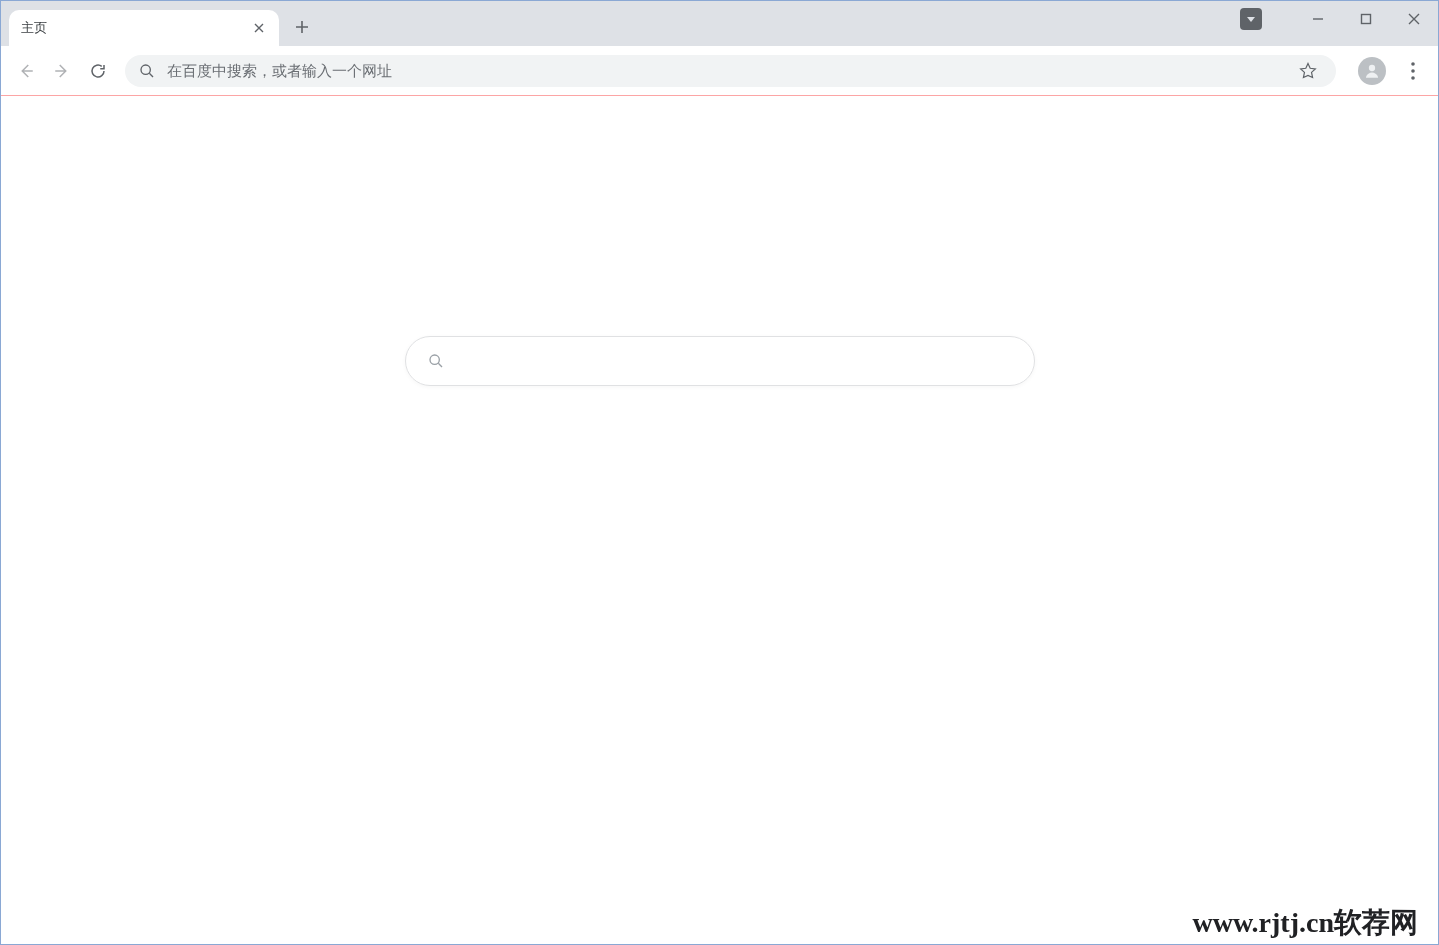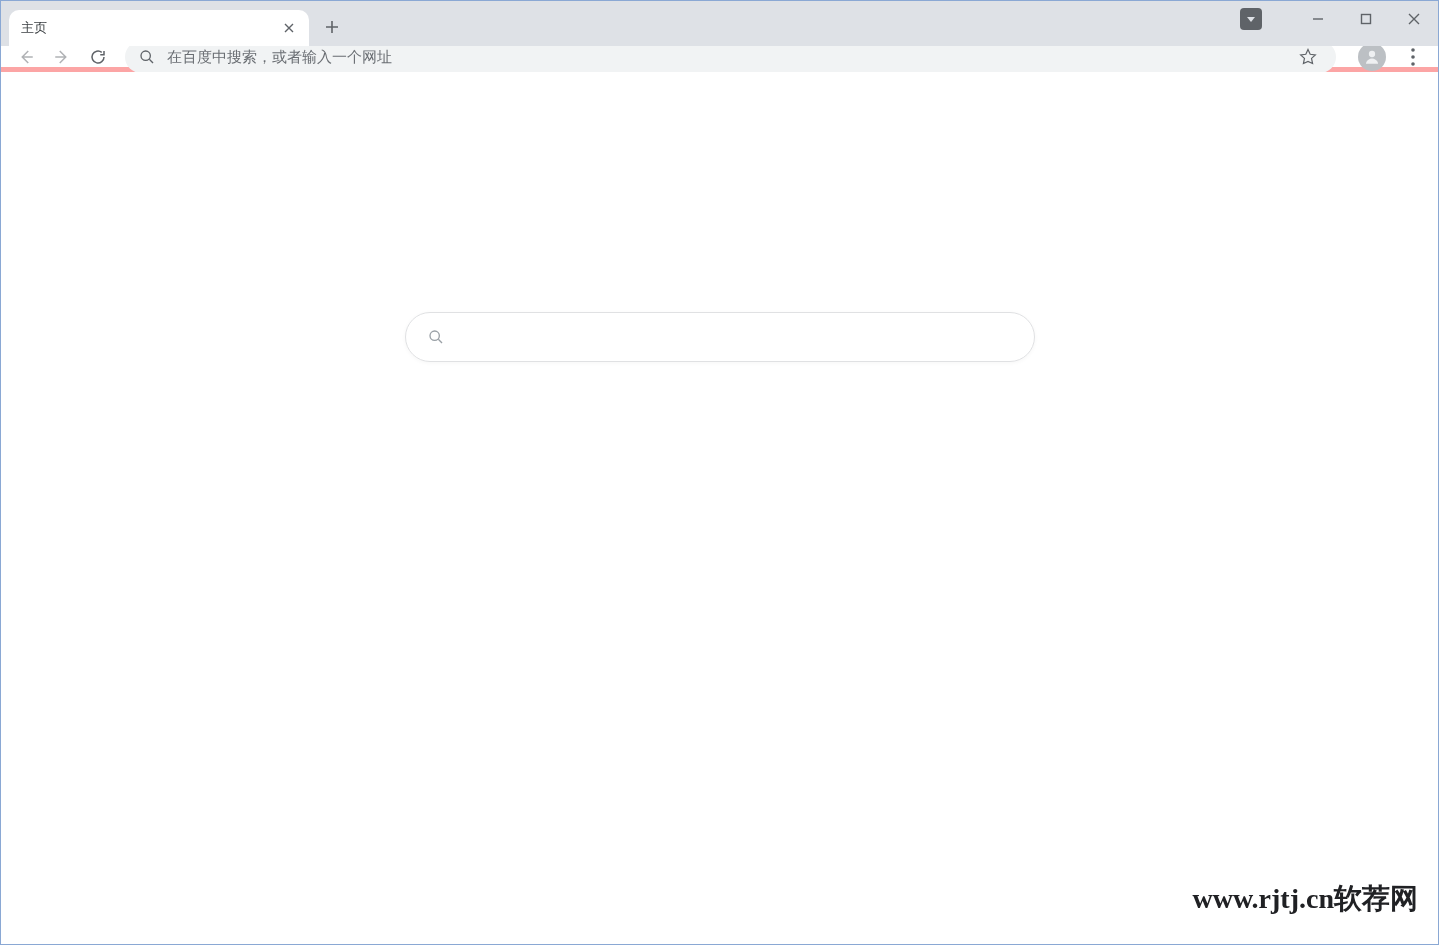--- a/index.html
+++ b/index.html
@@ -27,7 +27,7 @@
     }
     .tab {
       height: 36px;
-      width: 300px;
+      width: 270px;
       background: #ffffff;
       border-top-left-radius: 10px;
       border-top-right-radius: 10px;

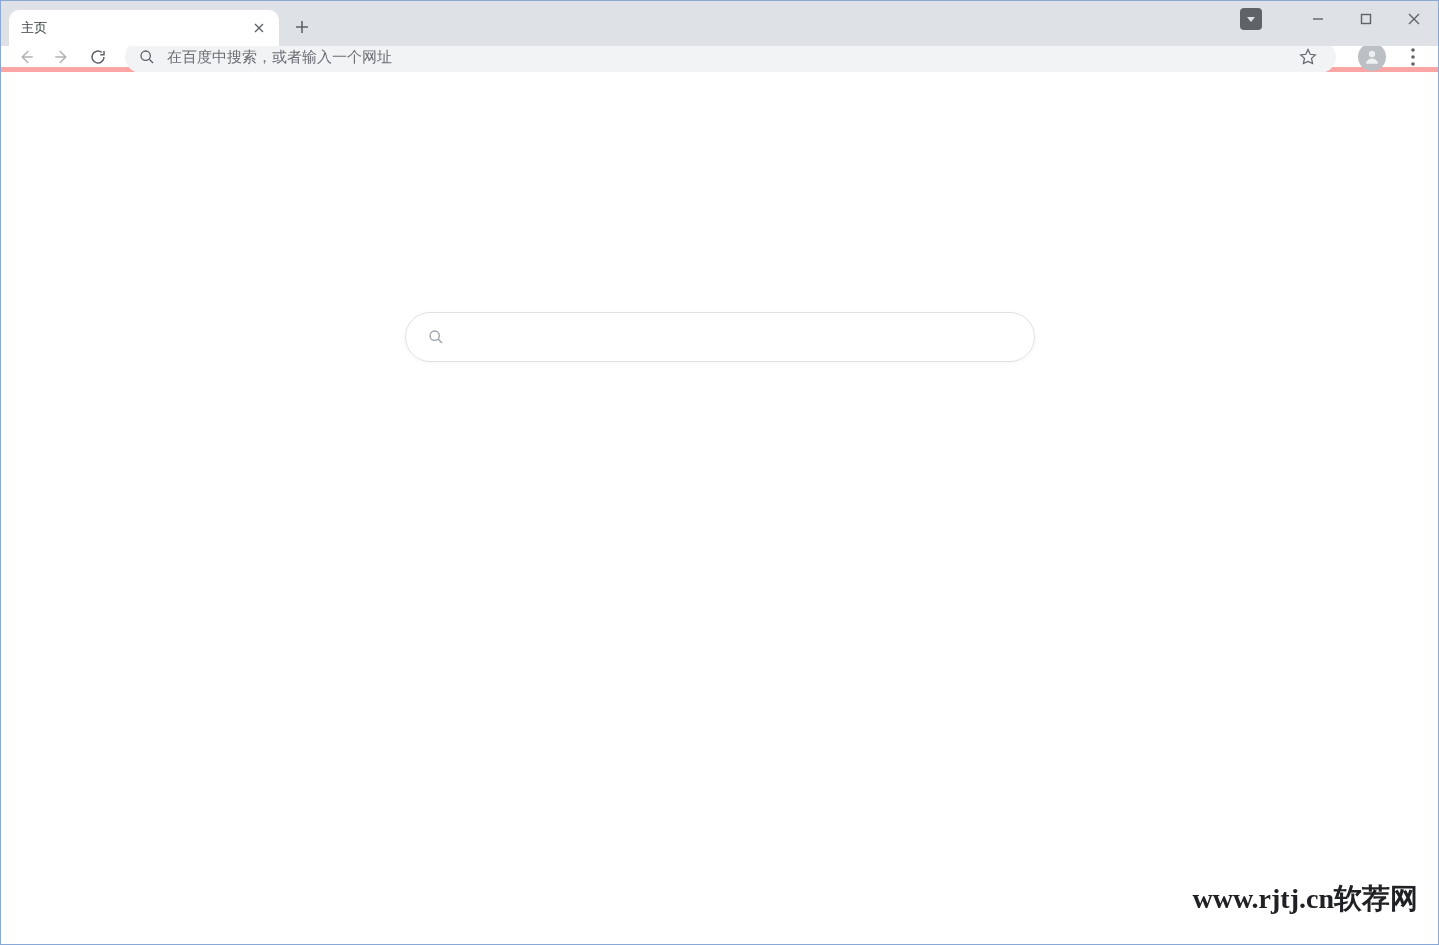--- a/index.html
+++ b/index.html
@@ -106,12 +106,12 @@
     }
     
     .toolbar {
-      height: 26px;
+      height: 50px;
       background: #ffffff;
       display: flex;
       align-items: center;
       padding: 0 10px;
-      border-bottom: 5px solid #fca5a5;
+      border-bottom: 1px solid #fca5a5;
       gap: 6px;
     }
     .nav-btn {

